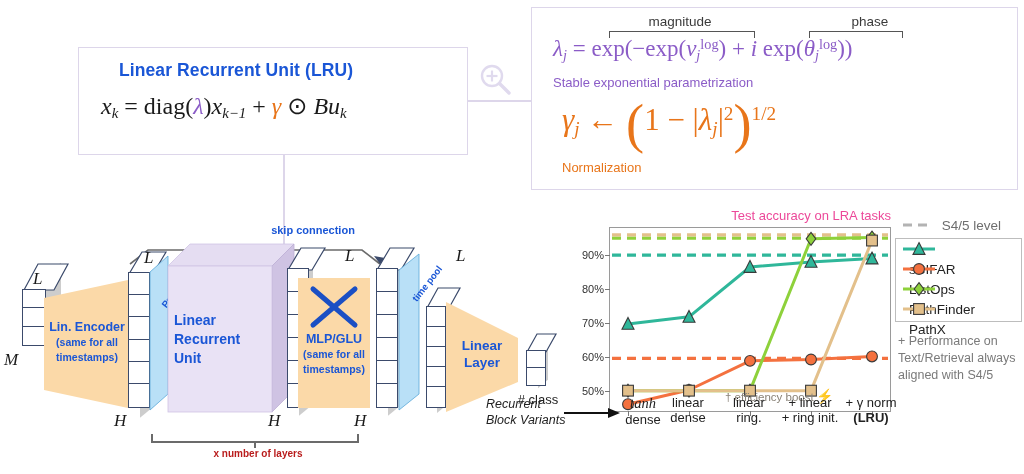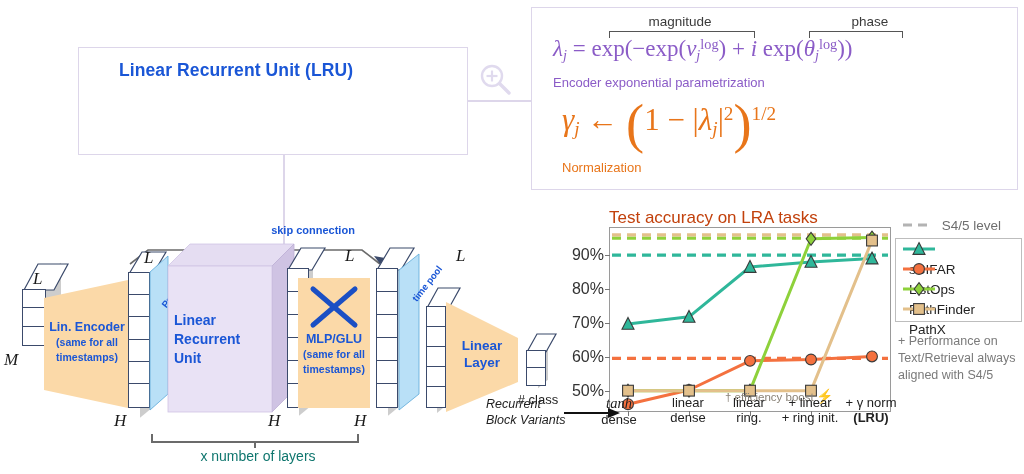--- a/index.html
+++ b/index.html
@@ -116,7 +116,7 @@
   <span class="mi">λ</span><span class="sub mi">j</span>
   <span class="rm"> = </span><span class="rm">exp(−exp(</span><span class="mi">ν</span><span class="sub mi">j</span><span class="sup rm">log</span><span class="rm">) + </span><span class="mi">i</span><span class="rm"> exp(</span><span class="mi">θ</span><span class="sub mi">j</span><span class="sup rm">log</span><span class="rm">))</span>
 </div>
-<div class="abs" id="eq1-cap">Encoder exponential parametrization</div>
+<div class="abs" id="eq1-cap">Stable exponential parametrization</div>
 
 <div class="abs" id="eq2">
   <span class="mi">γ</span><span class="sub mi">j</span>

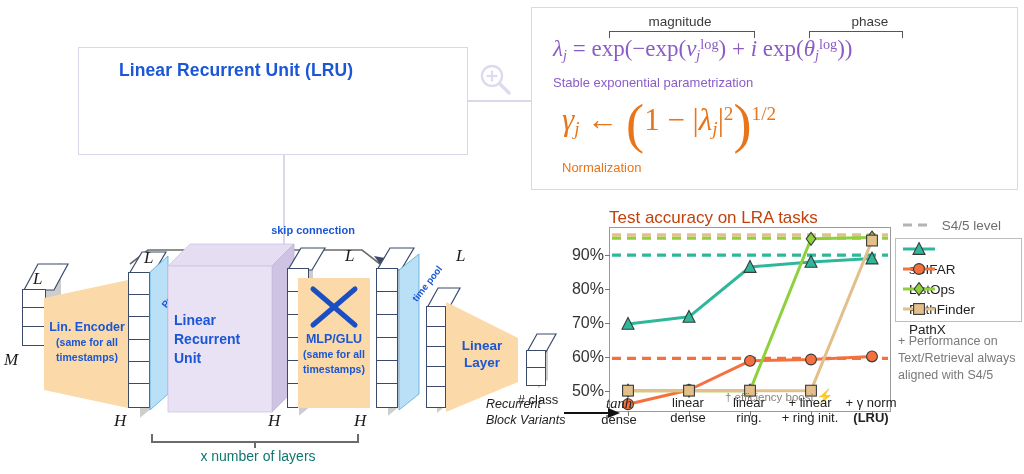--- a/index.html
+++ b/index.html
@@ -92,6 +92,11 @@
 
 <div class="abs" id="lru-box">
   <div id="lru-title">Linear Recurrent Unit (LRU)</div>
+  <div id="lru-eq">
+    <span class="mi">x</span><span class="sub mi">k</span>
+    <span class="rm"> = </span><span class="rm">diag(</span><span class="purple mi">λ</span><span class="rm">)</span><span class="mi">x</span><span class="sub mi">k−1</span>
+    <span class="rm"> + </span><span class="orange mi">γ</span><span class="rm"> ⊙ </span><span class="mi">B</span><span class="mi">u</span><span class="sub mi">k</span>
+  </div>
 </div>
 
 <div class="abs" id="conn-h"></div>

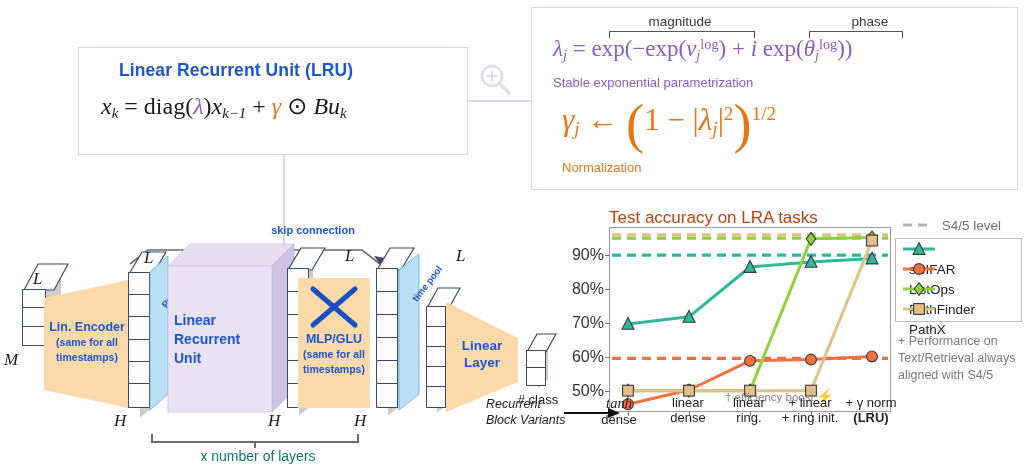--- a/index.html
+++ b/index.html
@@ -64,8 +64,8 @@
   #chart{left:580px;top:205px;width:444px;height:269px;}
   #plot{position:absolute;left:29px;top:22px;width:282px;height:185px;
     border:1.3px solid #9a9a9a;background:#fff;box-sizing:border-box;}
-  #chart-title{position:absolute;left:29px;top:3px;width:282px;text-align:left;
-    font-size:17px;color:#c2410c;}
+  #chart-title{position:absolute;left:29px;top:3px;width:282px;text-align:right;
+    font-size:13px;color:#ec4899;}
   .ytick{position:absolute;right:100%;margin-right:6px;transform:translateY(-50%);
     font-size:16px;color:#333;white-space:nowrap;}
   .ytickmark{position:absolute;left:-5px;width:5px;height:1.2px;background:#777;}

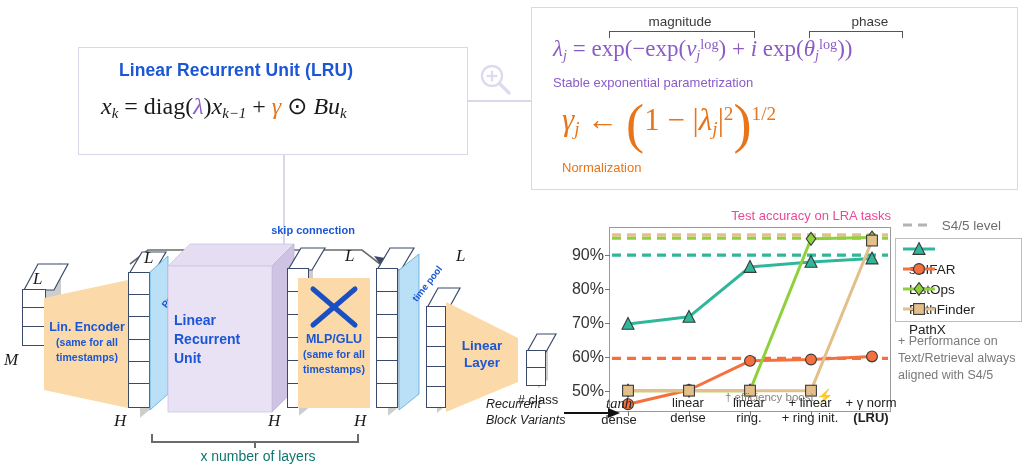--- a/index.html
+++ b/index.html
@@ -67,7 +67,7 @@
   #chart-title{position:absolute;left:29px;top:3px;width:282px;text-align:right;
     font-size:13px;color:#ec4899;}
   .ytick{position:absolute;right:100%;margin-right:6px;transform:translateY(-50%);
-    font-size:16px;color:#333;white-space:nowrap;}
+    font-size:11px;color:#333;white-space:nowrap;}
   .ytickmark{position:absolute;left:-5px;width:5px;height:1.2px;background:#777;}
   .xtickmark{position:absolute;bottom:-5px;width:1.2px;height:5px;background:#777;}
   .xlab{position:absolute;top:190px;text-align:center;font-size:13px;color:#222;

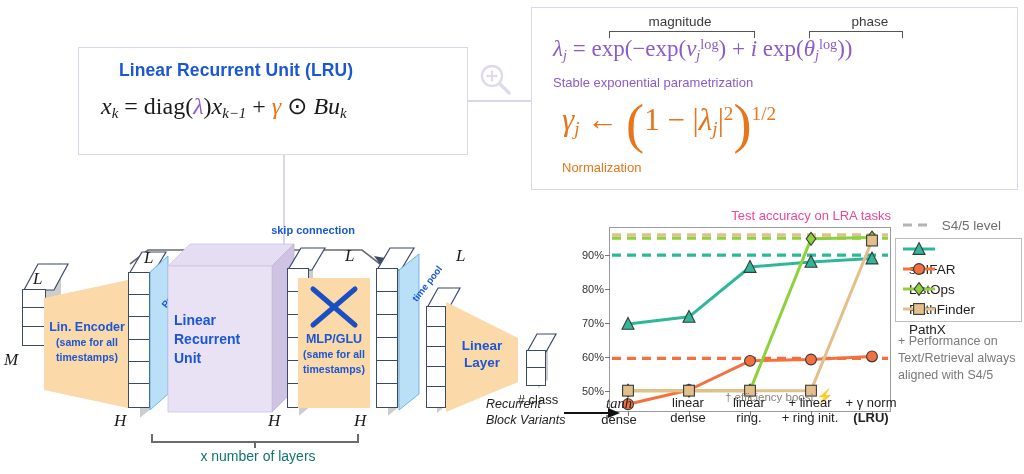--- a/index.html
+++ b/index.html
@@ -331,7 +331,7 @@
   </div>
 
   <div id="xlabels-host">
-      <div class="xlab" style="left: 0;">
+      <div class="xlab" style="left: 24px;">
         <div class="it">tanh</div>
         <div>dense</div>
       </div>

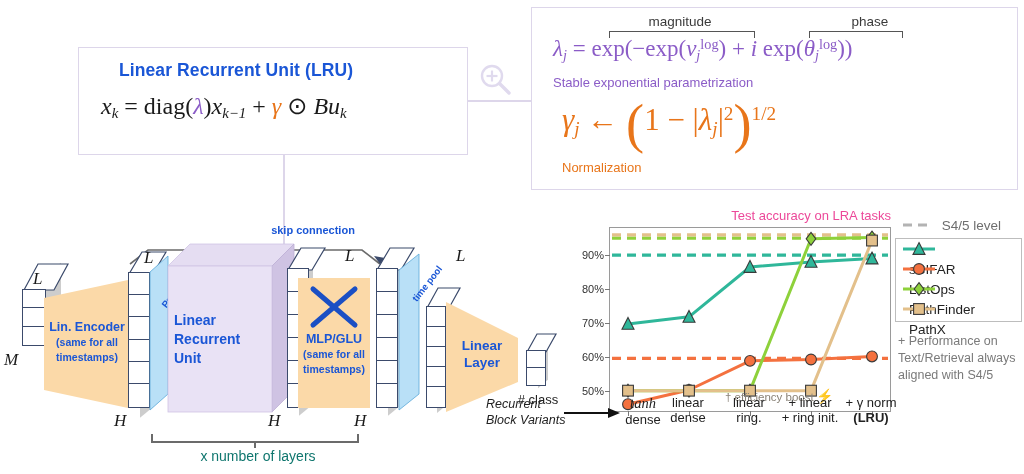--- a/index.html
+++ b/index.html
@@ -58,7 +58,7 @@
   .lbl-blue{position:absolute;color:#1a56d6;font-weight:bold;font-size:12.5px;
     text-align:center;line-height:1.2;}
   .lbl-blue .small{font-weight:bold;font-size:10.5px;}
-  .lbl-gray{position:absolute;color:#0f766e;font-size:14px;font-weight:normal;}
+  .lbl-gray{position:absolute;color:#b91c1c;font-size:10px;font-weight:bold;}
 
   
   #chart{left:580px;top:205px;width:444px;height:269px;}

